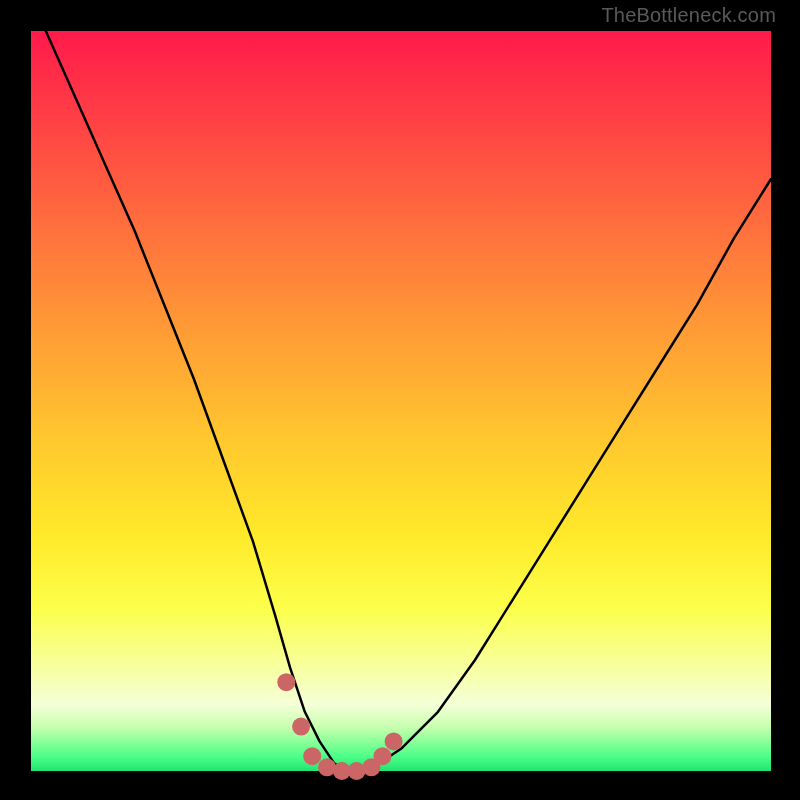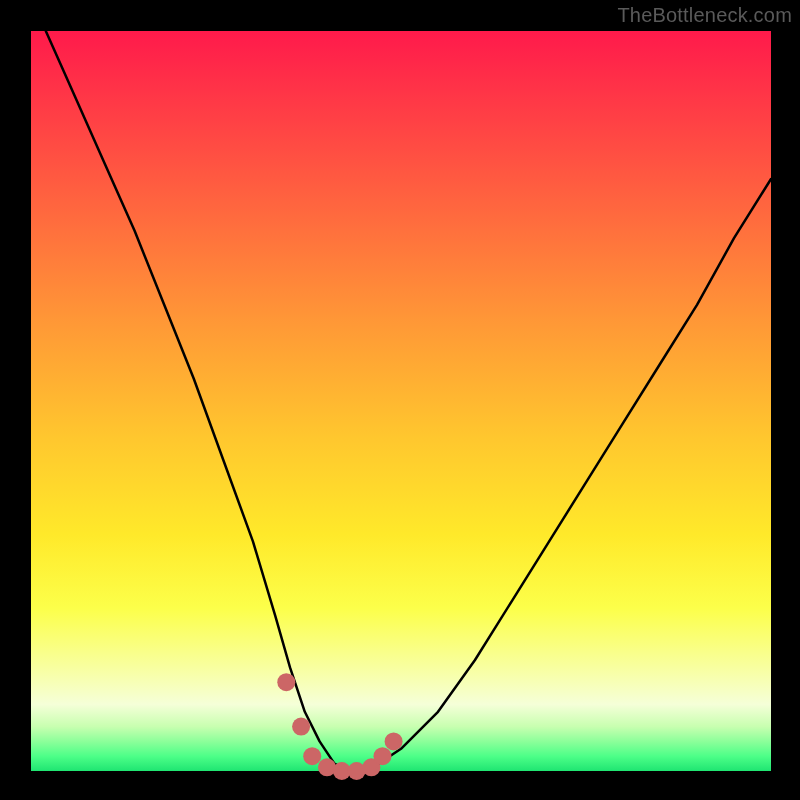--- a/index.html
+++ b/index.html
@@ -37,7 +37,7 @@
   .watermark {
     position: absolute;
     top: 4px;
-    right: 8px;
+    right: 24px;
     font-family: Arial, Helvetica, sans-serif;
     font-size: 20px;
     color: #5a5a5a;

